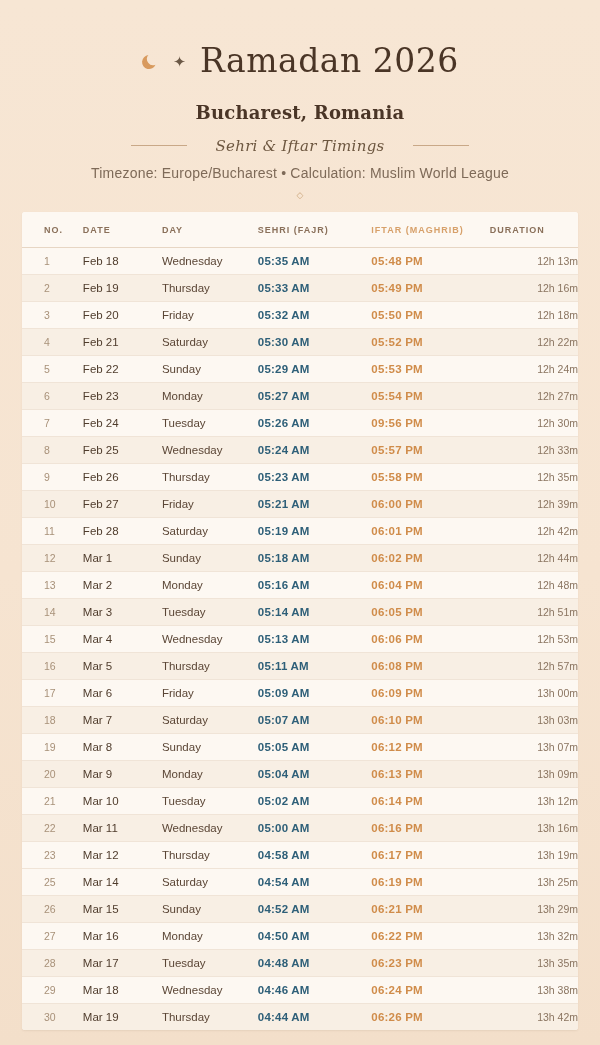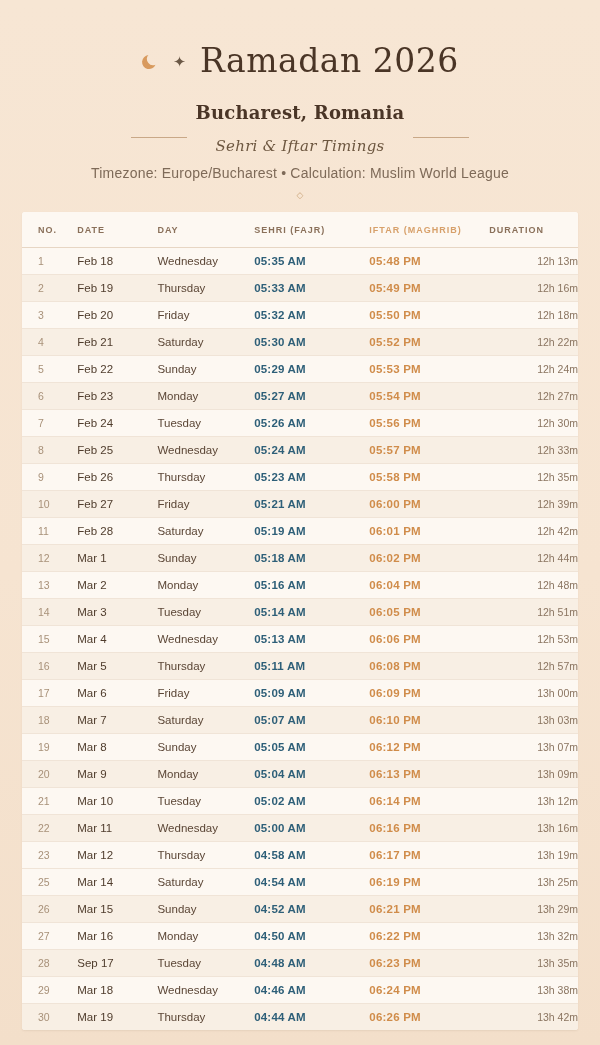--- a/index.html
+++ b/index.html
@@ -66,6 +66,7 @@
   }
   .rule-row {
     display: flex;
+    align-items: center;
     justify-content: center;
     gap: 28px;
     margin-top: 14px;

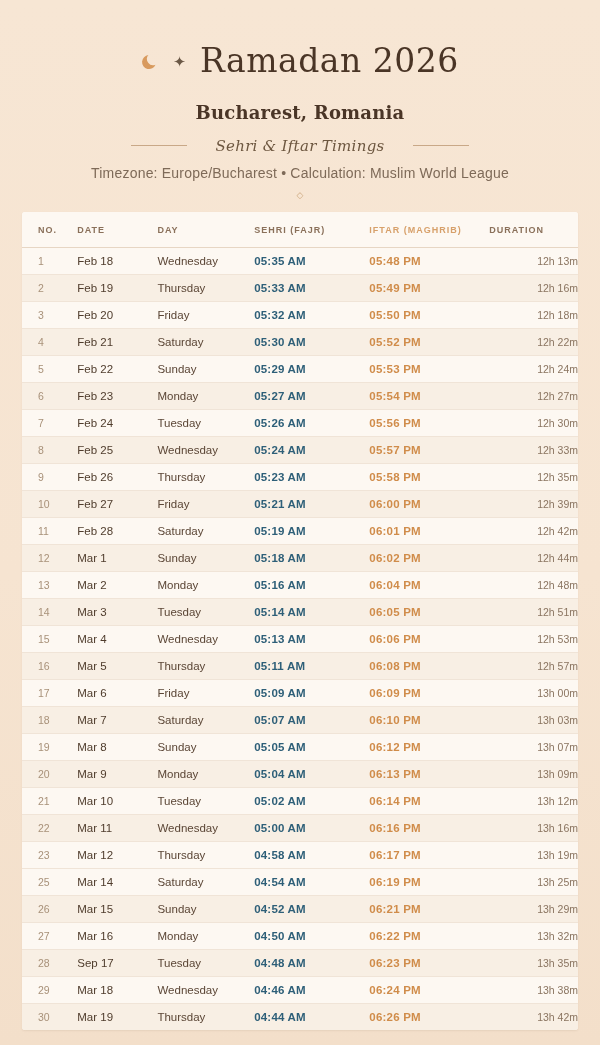--- a/index.html
+++ b/index.html
@@ -119,7 +119,7 @@
     background: #fdf8f2;
     border-bottom: 1px solid #e7d6c4;
   }
-  th.c-no, td.c-no { width: 40px; padding-left: 16px; }
+  th.c-no, td.c-no { width: 40px; padding-left: 22px; }
   th.c-date, td.c-date { width: 82px; }
   th.c-day, td.c-day { width: 98px; }
   th.c-sehri, td.c-sehri { width: 118px; }

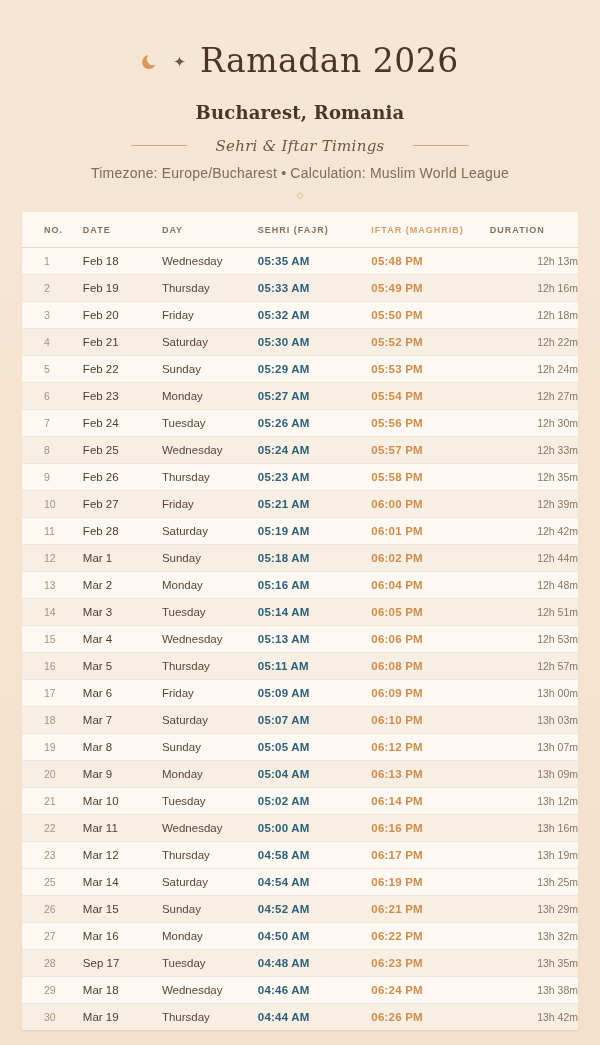--- a/index.html
+++ b/index.html
@@ -234,7 +234,7 @@
             <td class="c-date">Feb 24</td>
             <td class="c-day">Tuesday</td>
             <td class="c-sehri">05:26 AM</td>
-            <td class="c-iftar">05:56 PM</td>
+            <td class="c-iftar">09:56 PM</td>
             <td class="c-dur">12h 30m</td>
           </tr>
           <tr class="alt">

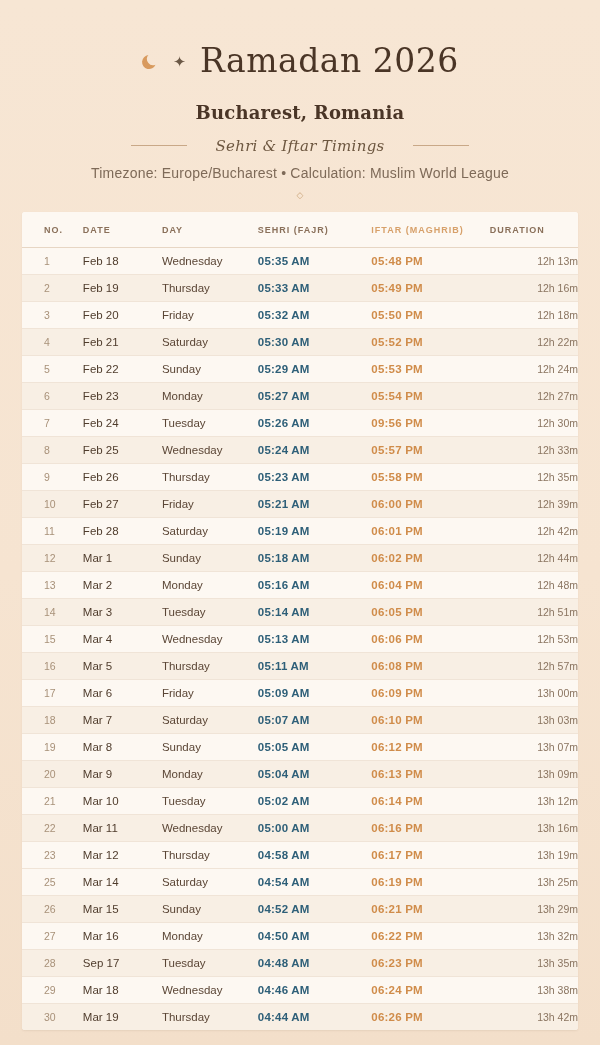--- a/index.html
+++ b/index.html
@@ -391,7 +391,7 @@
           </tr>
           <tr class="alt">
             <td class="c-no">28</td>
-            <td class="c-date">Sep 17</td>
+            <td class="c-date">Mar 17</td>
             <td class="c-day">Tuesday</td>
             <td class="c-sehri">04:48 AM</td>
             <td class="c-iftar">06:23 PM</td>

